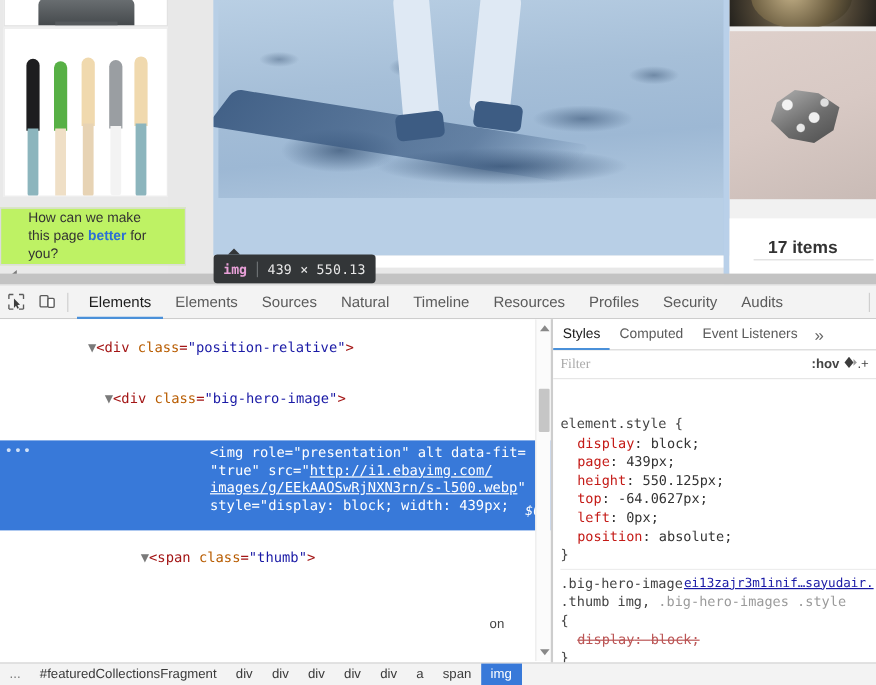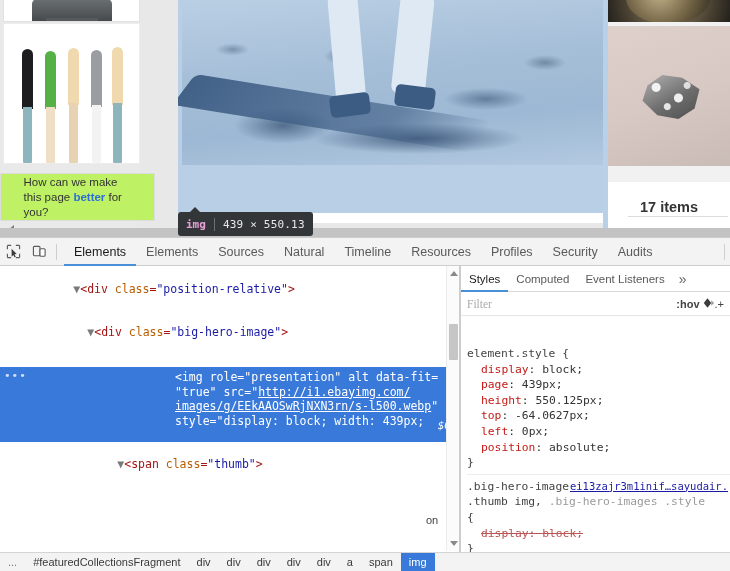--- a/index.html
+++ b/index.html
@@ -190,7 +190,7 @@
   .row-sel .lnk { text-decoration: underline; }
   .dots { position: absolute; left: 4px; top: 2px; color: #cfe0f7; letter-spacing: 1px; font-size: 11px; }
   .sel-price { position: absolute; right: 8px; top: 52px; color: #fff; font-size: 11px; font-style: italic; }
-  .behind-on { position: absolute; left: 426px; top: 247px; font-size: 11px; color: #444; font-family:"Liberation Sans",sans-serif;}
+  .behind-on { position: absolute; left: 408px; top: 247px; font-size: 11px; color: #444; font-family:"Liberation Sans",sans-serif;}
 
   
   .img-popup {

